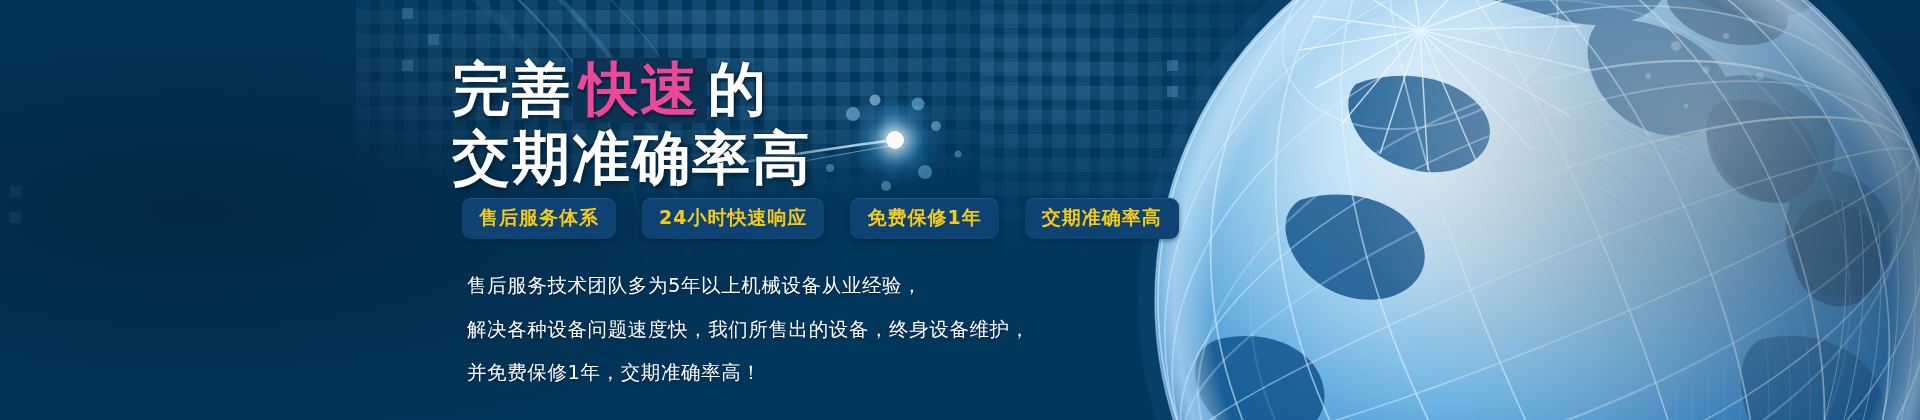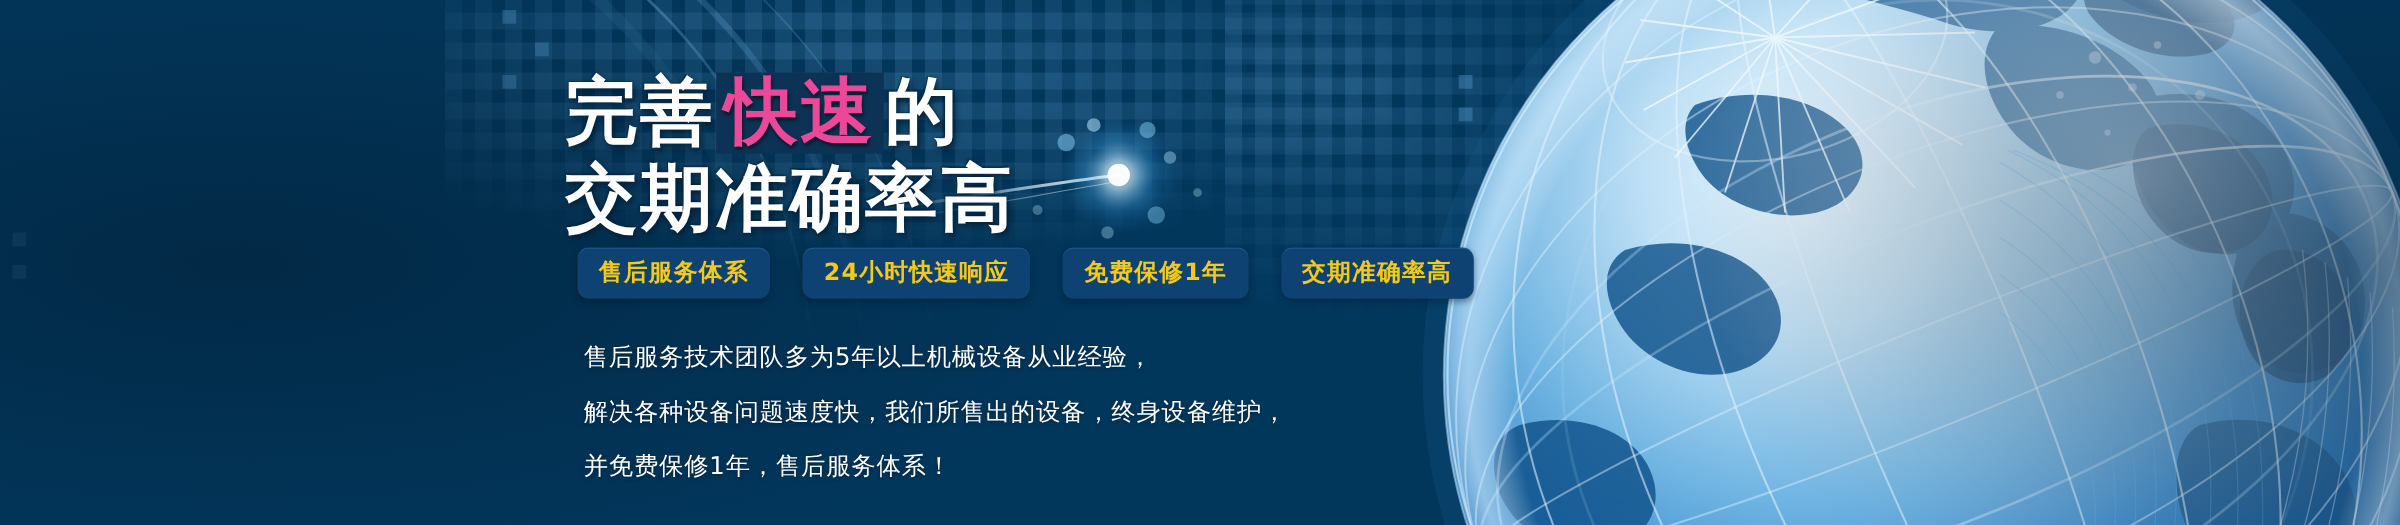--- a/index.html
+++ b/index.html
@@ -369,7 +369,7 @@
     <div class="paragraph">
       <div>售后服务技术团队多为5年以上机械设备从业经验，</div>
       <div>解决各种设备问题速度快，我们所售出的设备，终身设备维护，</div>
-      <div>并免费保修1年，售后服务体系！</div>
+      <div>并免费保修1年，交期准确率高！</div>
     </div>
 
   </div>

